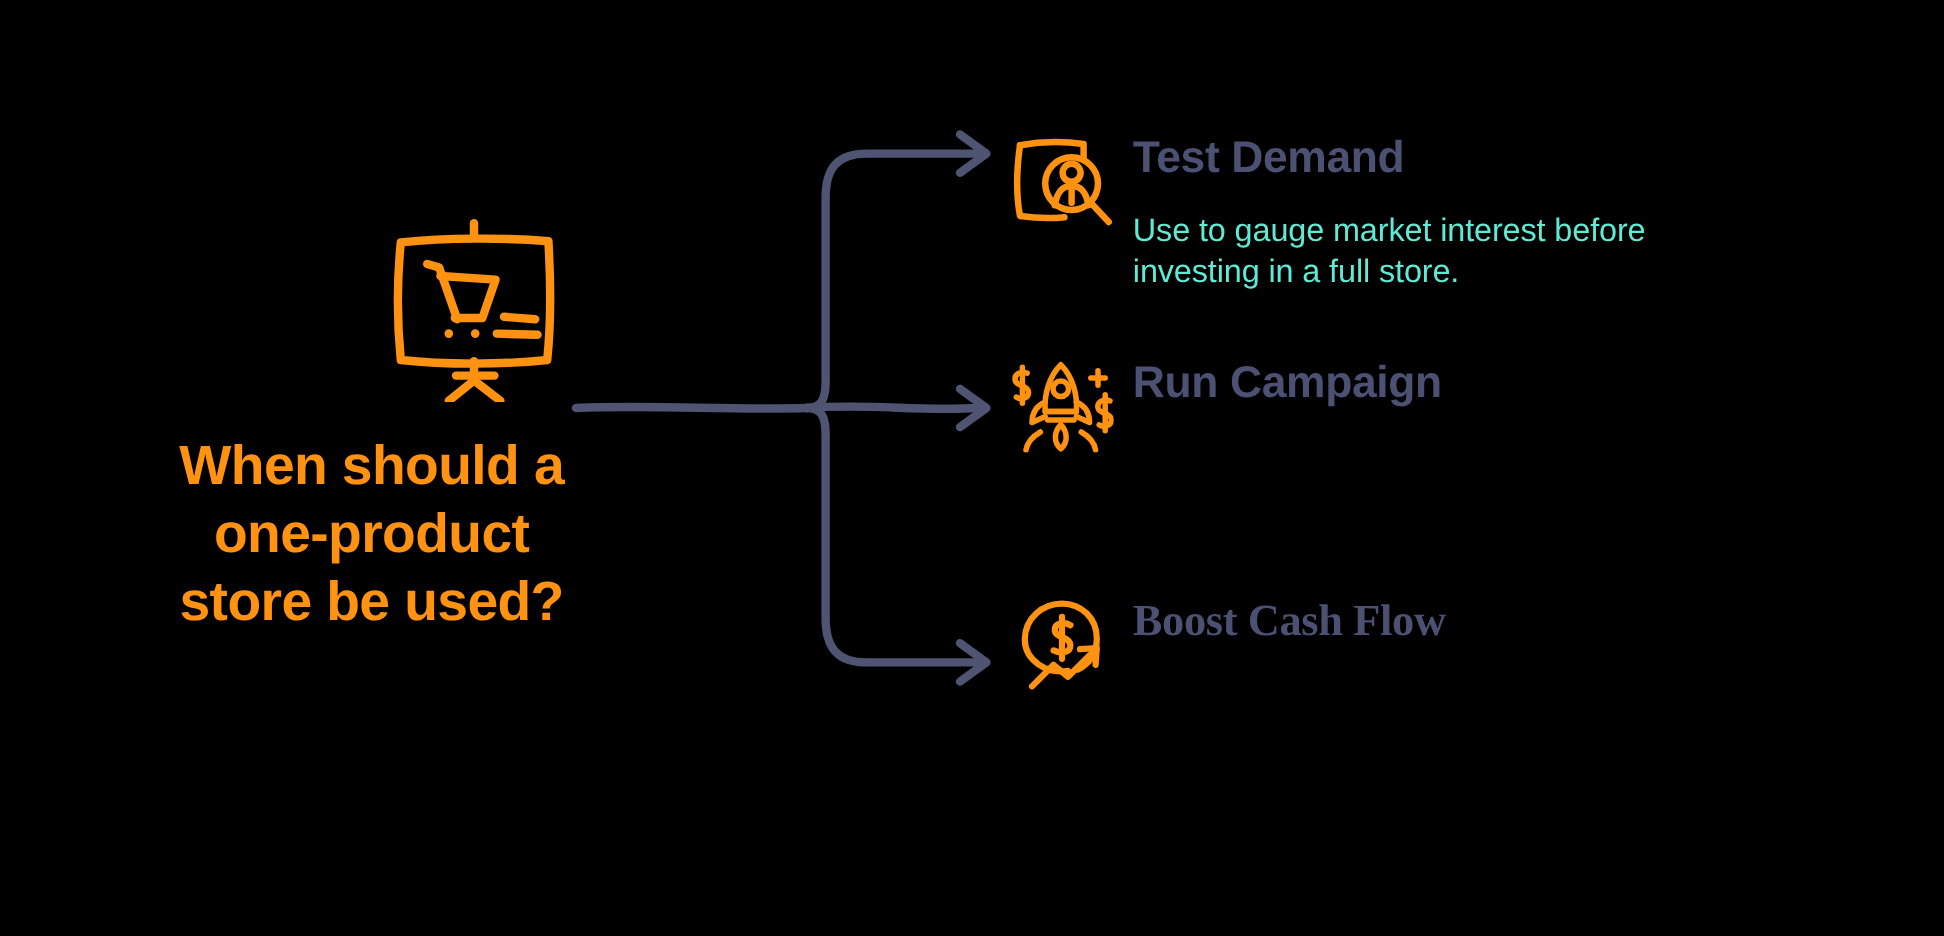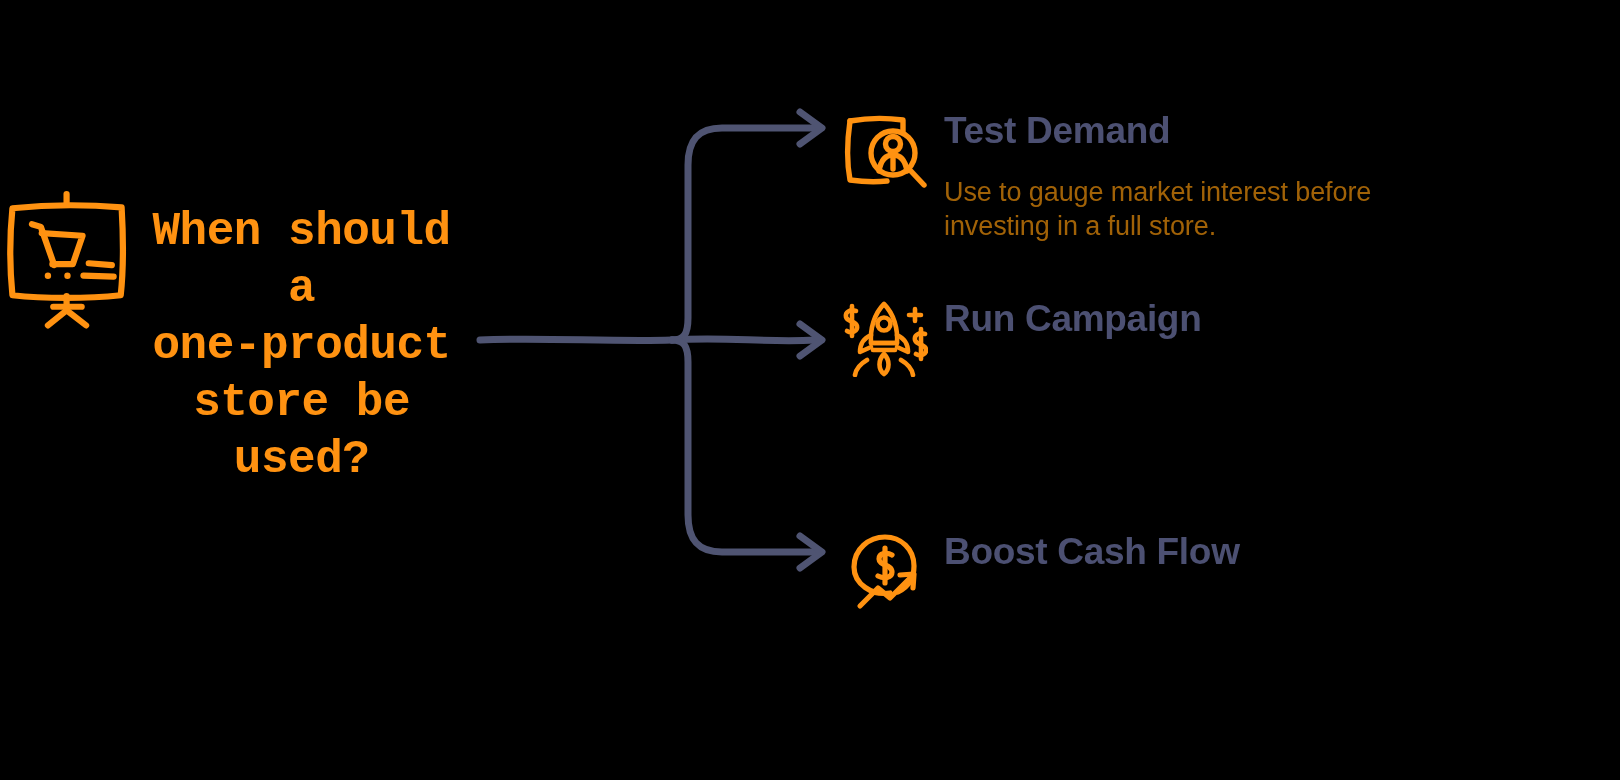--- a/index.html
+++ b/index.html
@@ -50,7 +50,7 @@
   }
   .row-body {
     margin-top:22px;
-    color:#a16207;
+    color:#5eead4;
     font-size:27px;
     line-height:34px;
     font-weight:500;

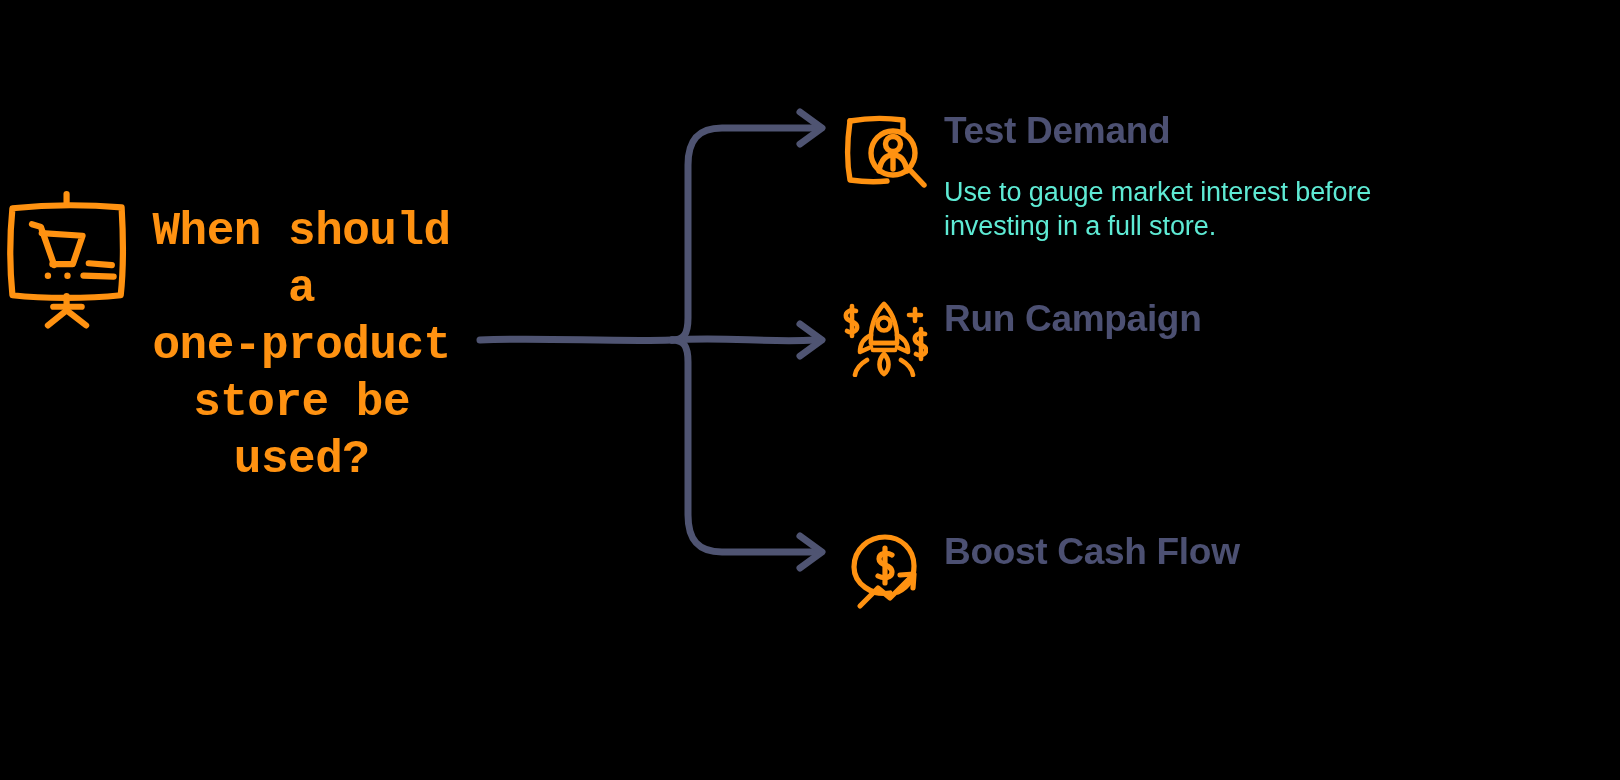--- a/index.html
+++ b/index.html
@@ -14,7 +14,7 @@
   
   #question-block {
     position:absolute; left:0px; top:180px; width:470px;
-    display:flex; flex-direction:row; align-items:flex-start;font-family:Liberation Mono, monospace;
+    display:flex; flex-direction:column; align-items:flex-end;
   }
   #board-icon { width:150px; height:155px; display:block; }
   #question-title {

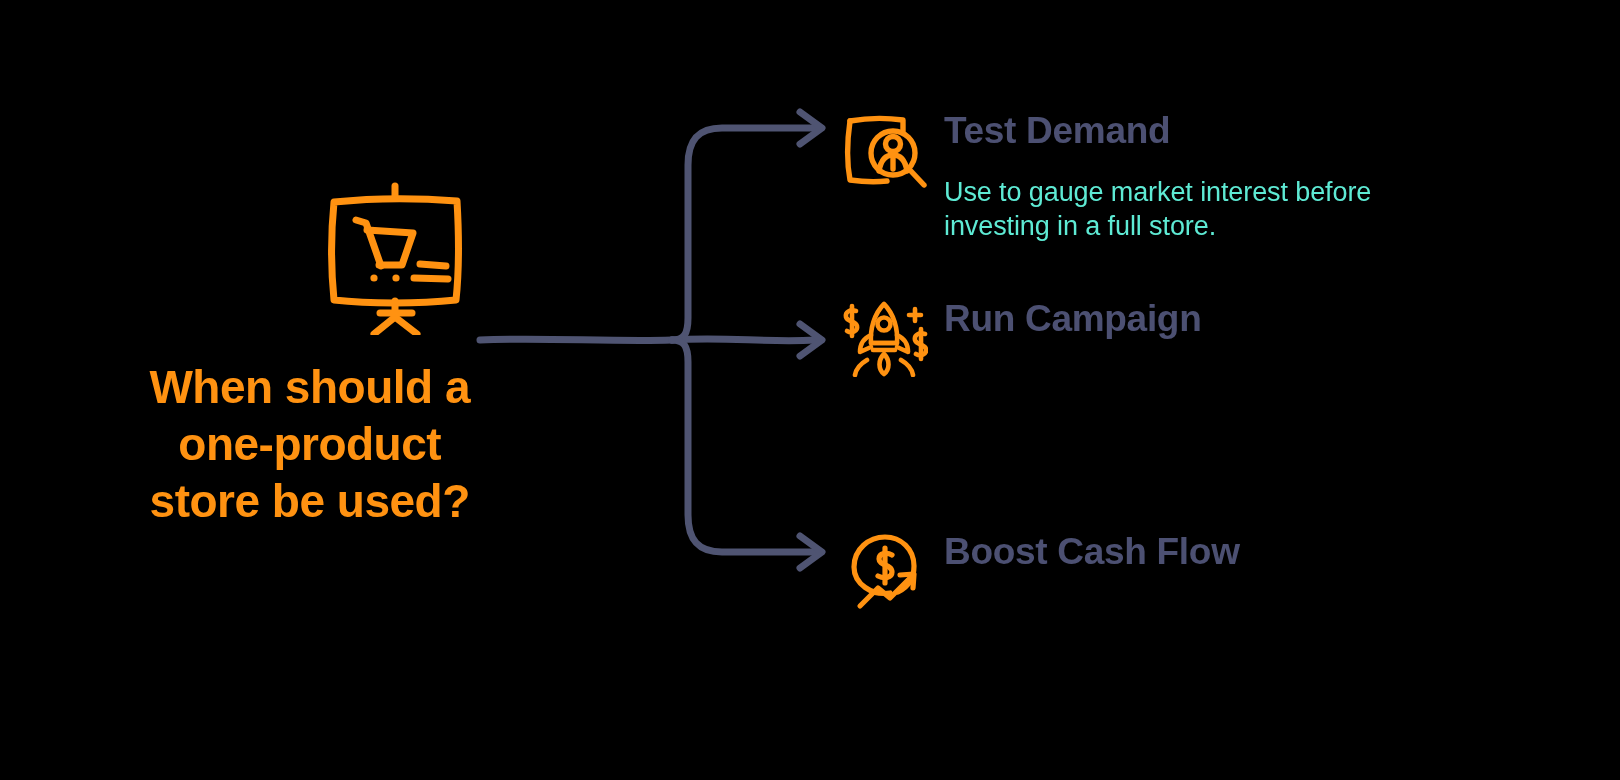--- a/index.html
+++ b/index.html
@@ -35,7 +35,7 @@
   .row { position:absolute; left:840px; width:700px; }
   #row-0 { top:88px;margin-top:21px; }
   #row-1 { top:297px; }
-  #row-2 { top:530px; }
+  #row-2 { top:496px;font-family:Liberation Serif, serif; }
 
   .row-icon { width:88px; height:80px; display:block; position:absolute; left:0; top:0; }
 

